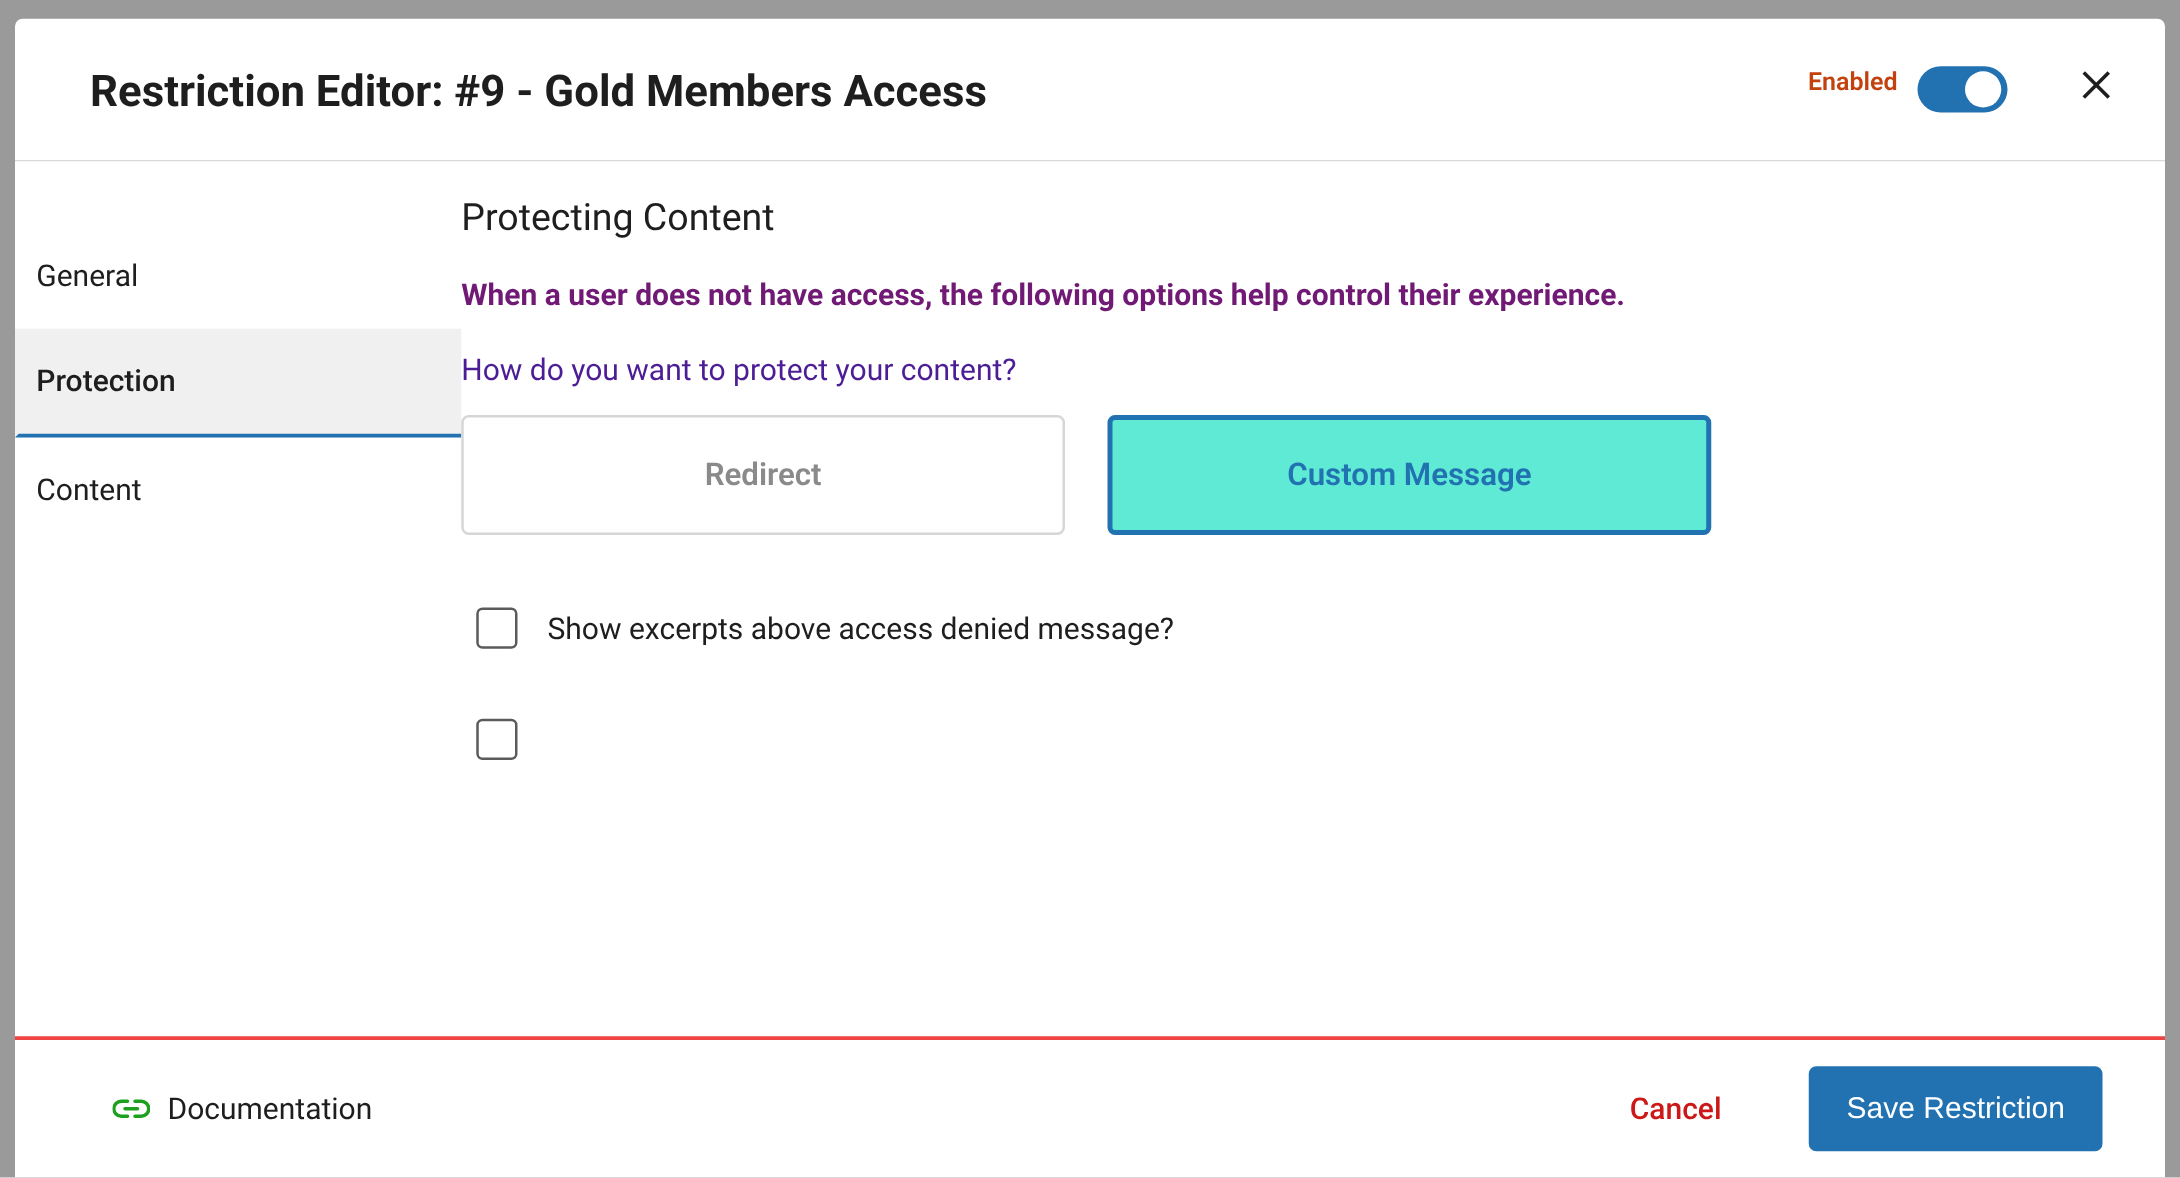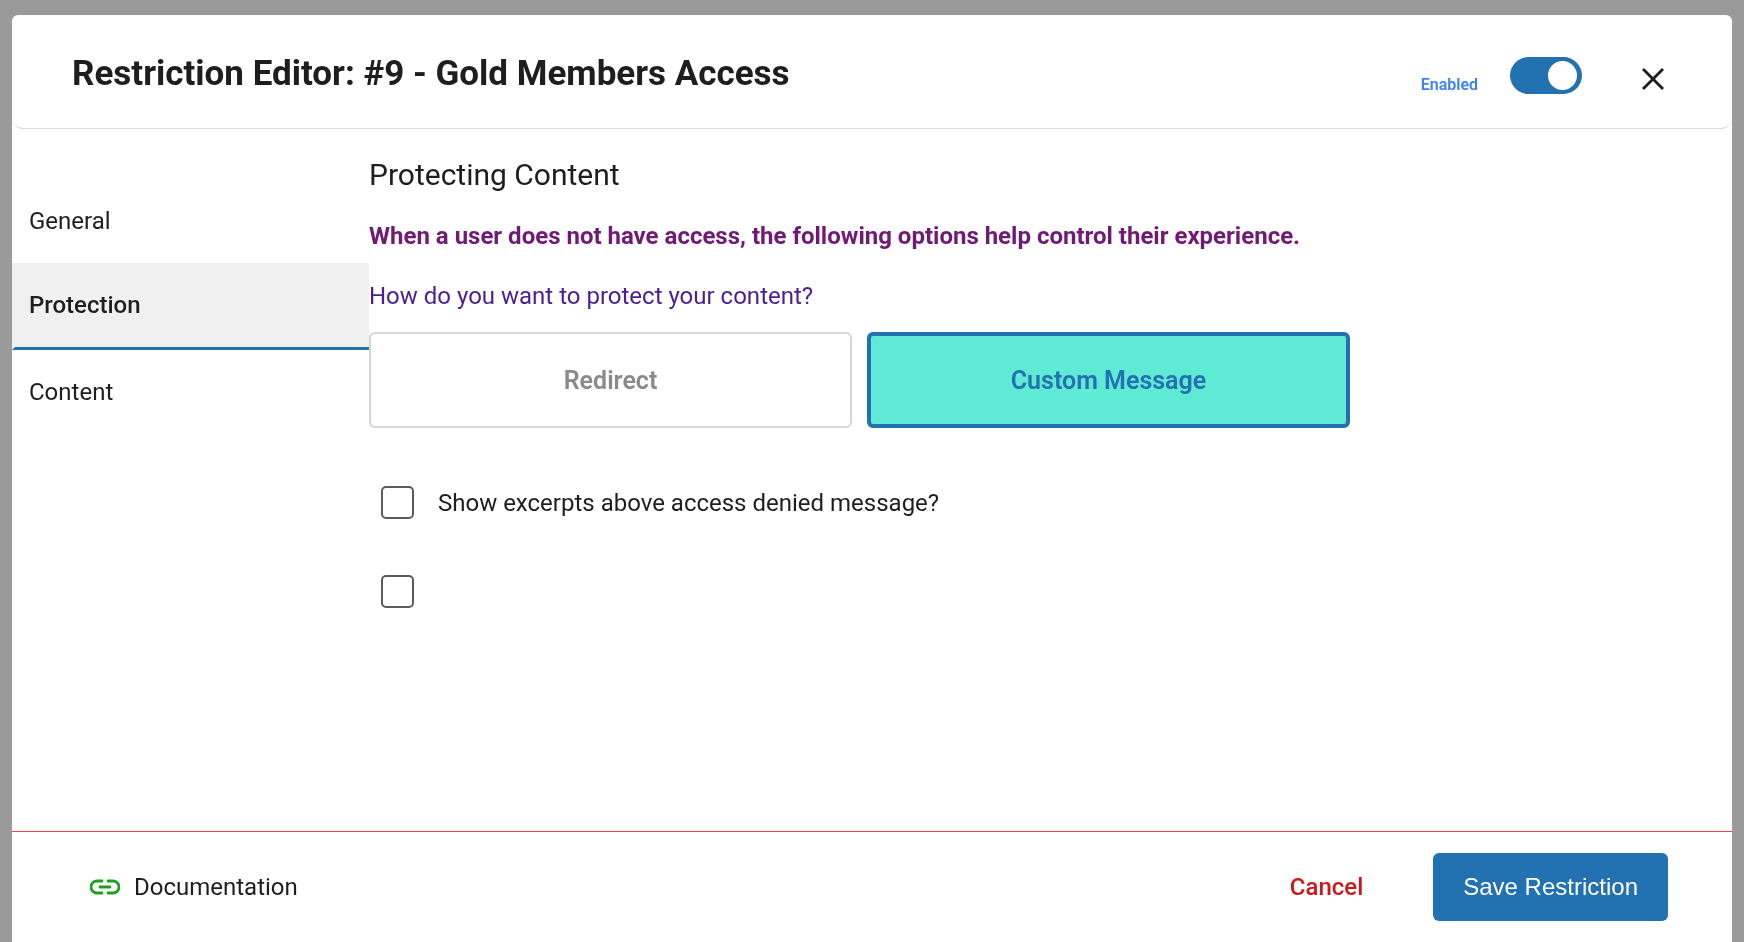--- a/index.html
+++ b/index.html
@@ -29,10 +29,9 @@
     }
     .modal-header {
       display: flex;
-      align-items: flex-end;
-      padding: 38px 50px 34px 60px;
+      align-items: flex-start;
+      padding: 38px 26px 34px 60px;
       border-bottom: 1px solid #d9d9d9;
-      border-radius: 11px;
     }
     .modal-title {
       font-size: 35px;

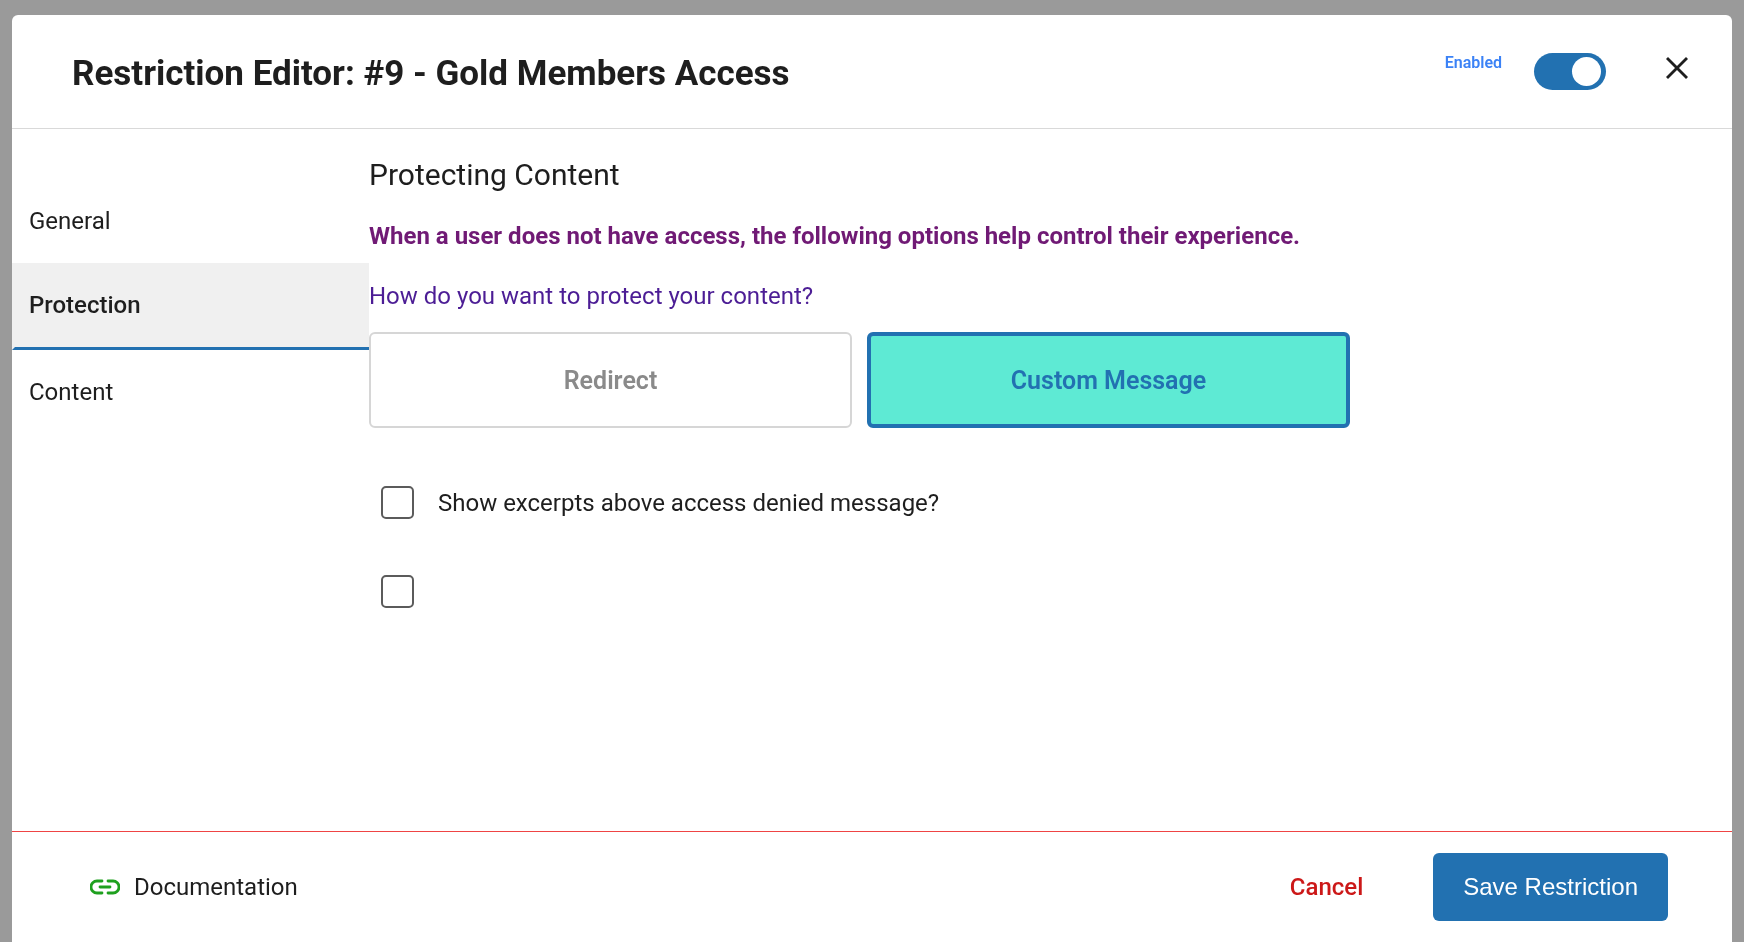--- a/index.html
+++ b/index.html
@@ -40,10 +40,10 @@
       flex: 1;
     }
     .enabled-label {
-      font-size: 16px;
+      font-size: 20px;
       font-weight: 600;
-      color: #3b82f6;
-      margin-right: 32px;
+      color: #c2410c;
+      margin-right: 16px;
     }
     .toggle-switch {
       width: 72px;

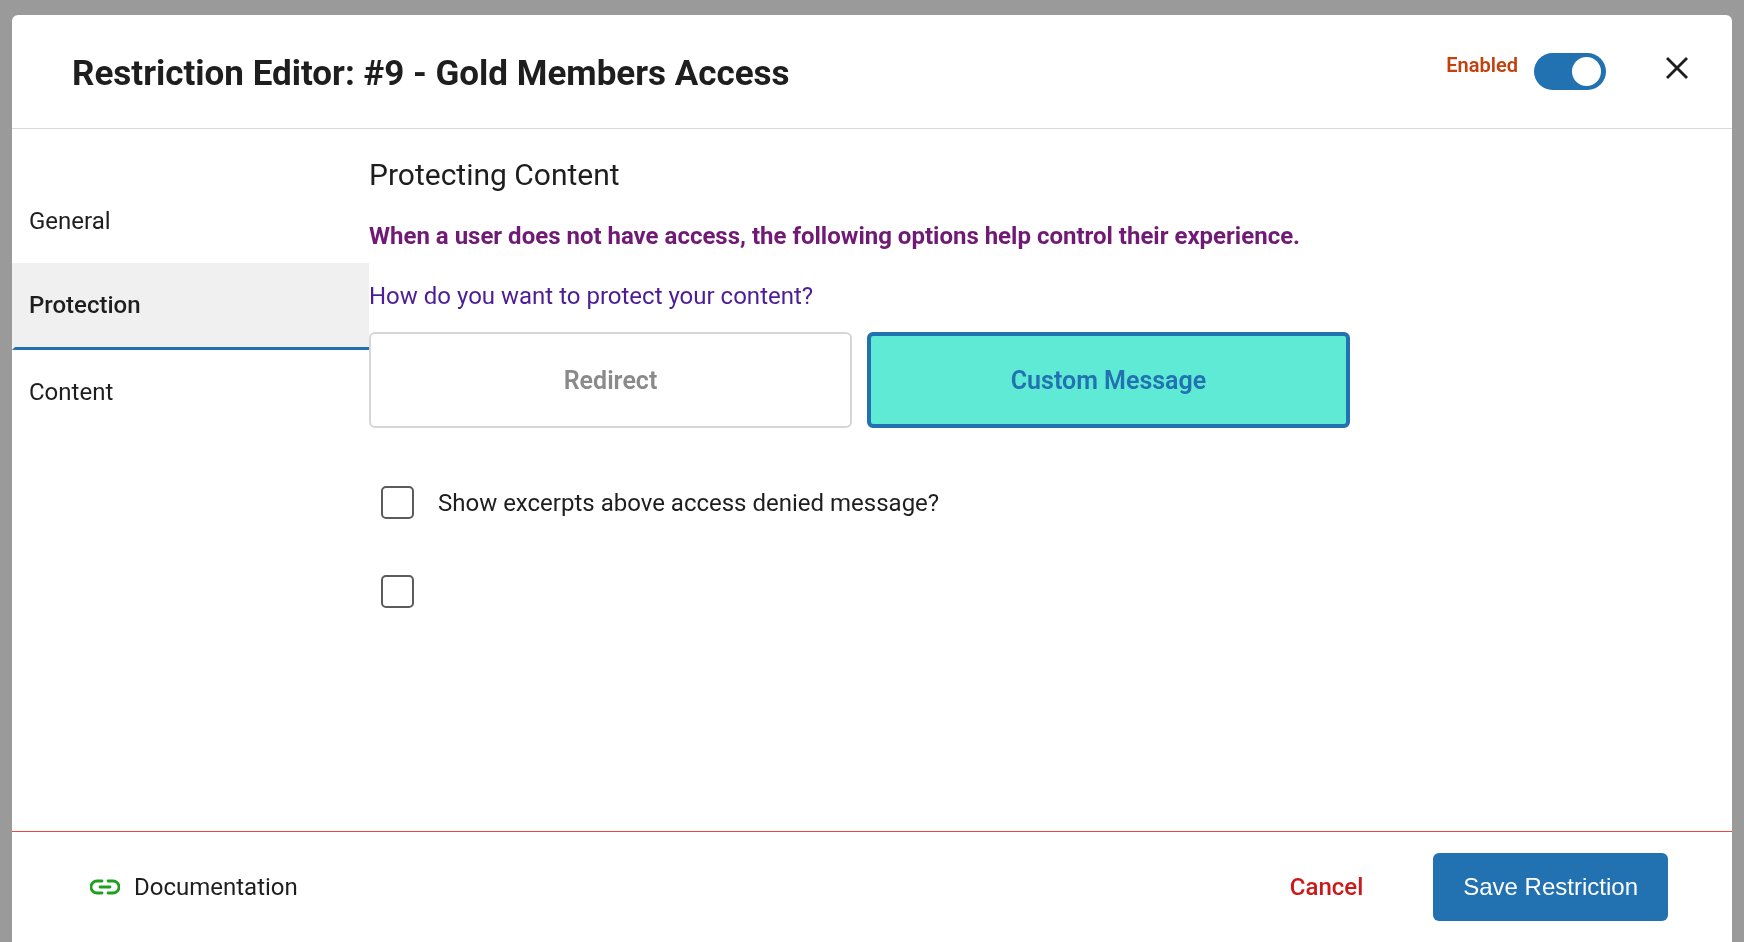--- a/index.html
+++ b/index.html
@@ -119,7 +119,7 @@
     }
     .option-row {
       display: flex;
-      gap: 15px;
+      gap: 34px;
       margin-bottom: 58px;
     }
     .option-button {

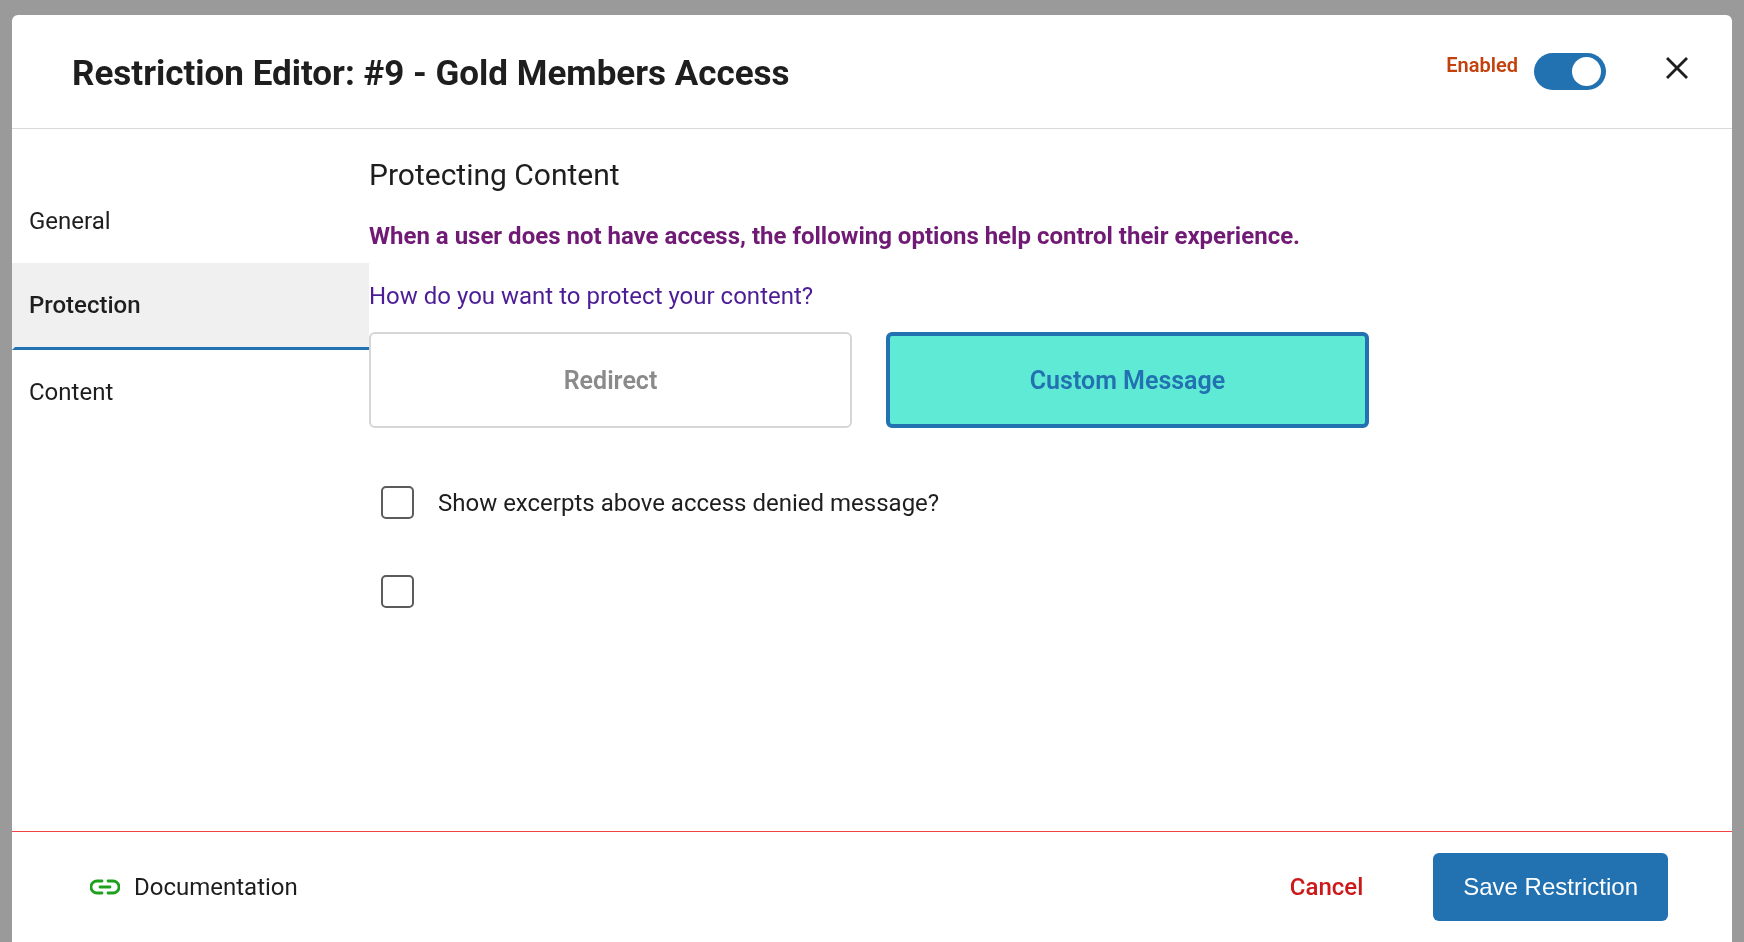--- a/index.html
+++ b/index.html
@@ -164,8 +164,8 @@
       color: #1e1e1e;
     }
     .modal-footer {
-      border-top: 1px solid #ef4444;
-      padding: 21px 64px 21px 78px;
+      border-top: 3px solid #ef4444;
+      padding: 21px 50px 21px 78px;
       display: flex;
       align-items: center;
     }

